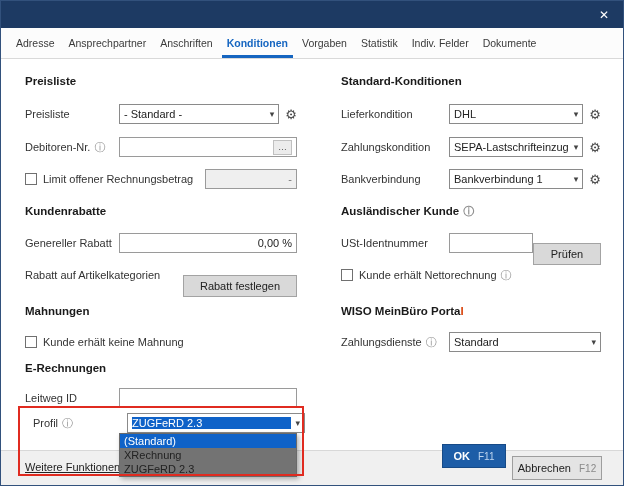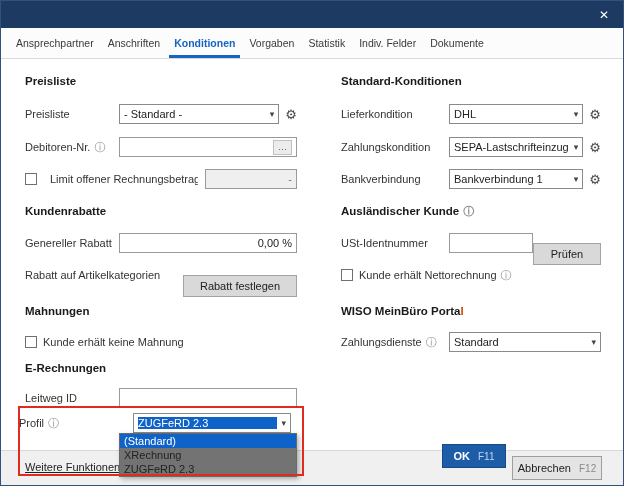--- a/index.html
+++ b/index.html
@@ -75,6 +75,7 @@
   </div>
 
   <div class="tabbar">
+    <div class="tab">Adresse</div>
     <div class="tab">Ansprechpartner</div>
     <div class="tab">Anschriften</div>
     <div class="tab active">Konditionen</div>

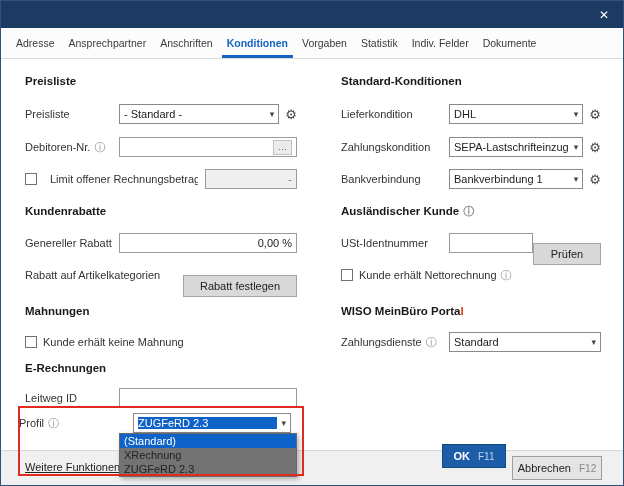--- a/index.html
+++ b/index.html
@@ -107,7 +107,7 @@
     </div>
   </div>
 
-  <div class="row" style="left:24px;top:167px;gap:7px;">
+  <div class="row" style="left:24px;top:167px;">
     <span class="cb"></span>
     <span style="flex:1;white-space:nowrap;overflow:hidden;color:#333;">Limit offener Rechnungsbetrag</span>
     <div class="tin disabled" style="flex:none;width:92px;">

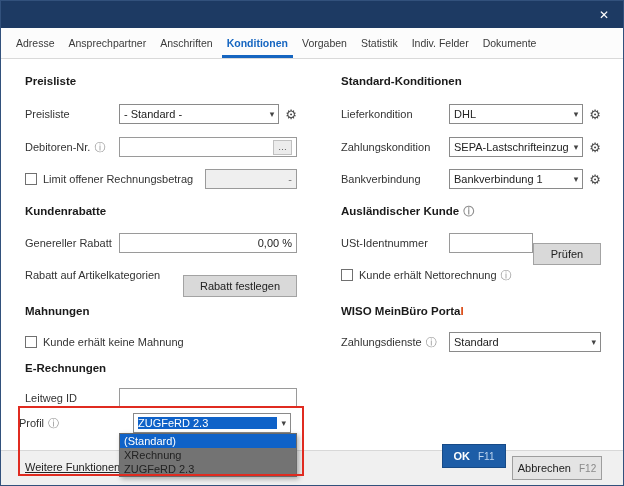--- a/index.html
+++ b/index.html
@@ -145,7 +145,7 @@
     </div>
   </div>
 
-  <div class="row" style="left:18px;top:411px;gap:20px;">
+  <div class="row" style="left:32px;top:411px;">
     <span class="lbl">
       <span>Profil</span>
       <span class="info">ⓘ</span>

